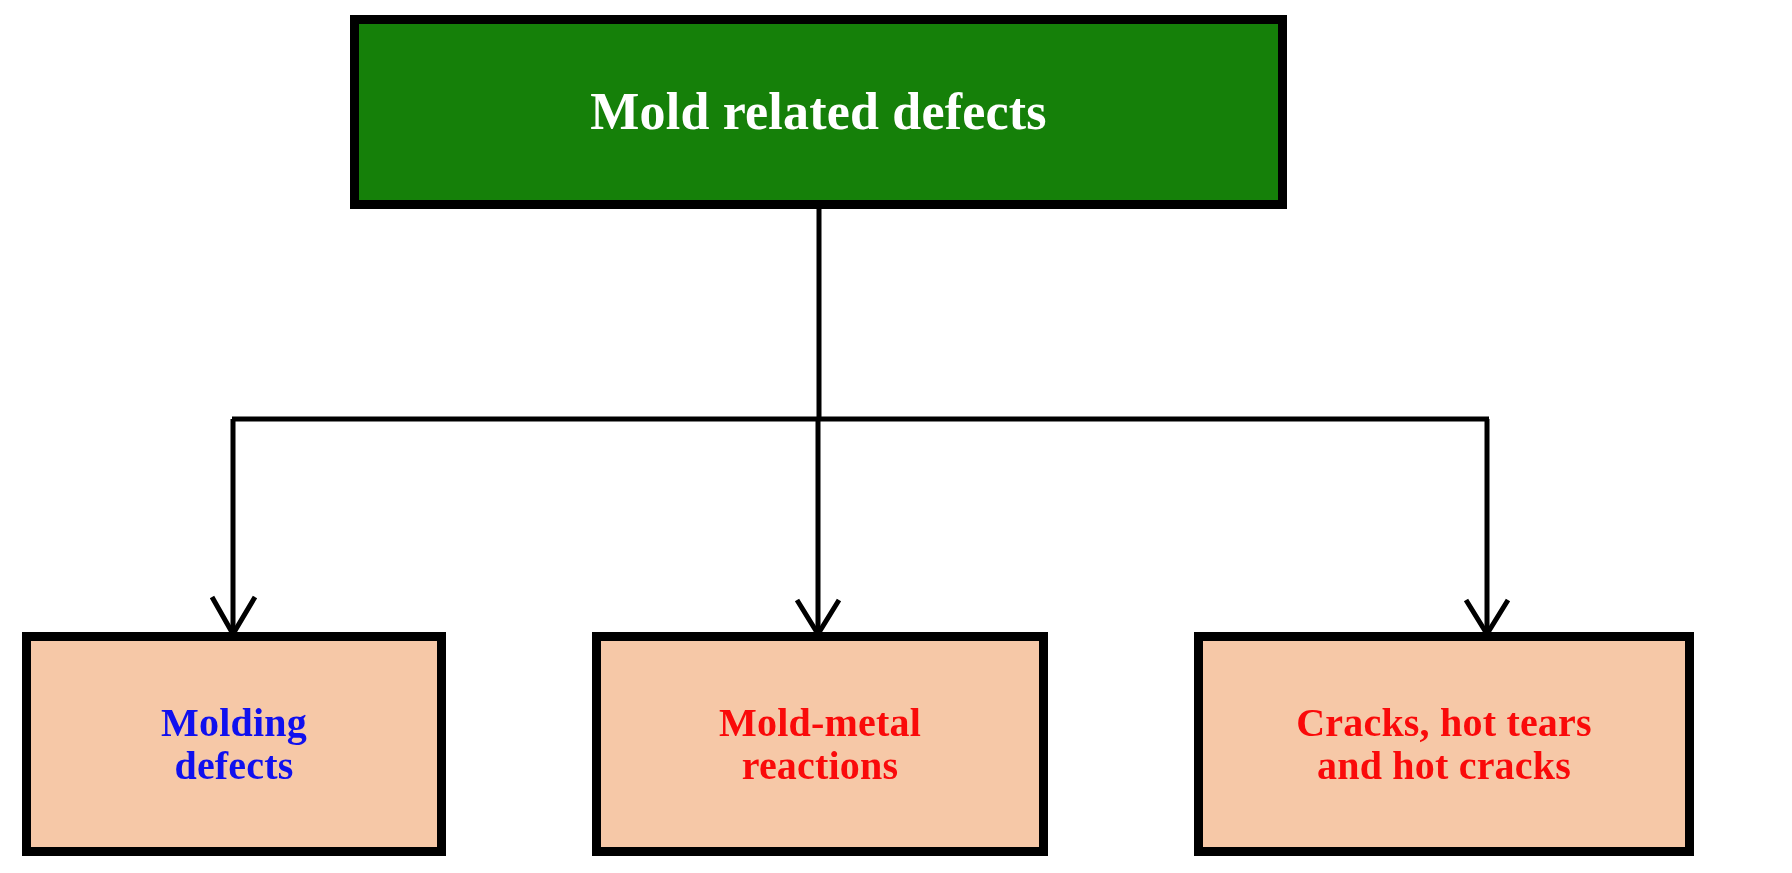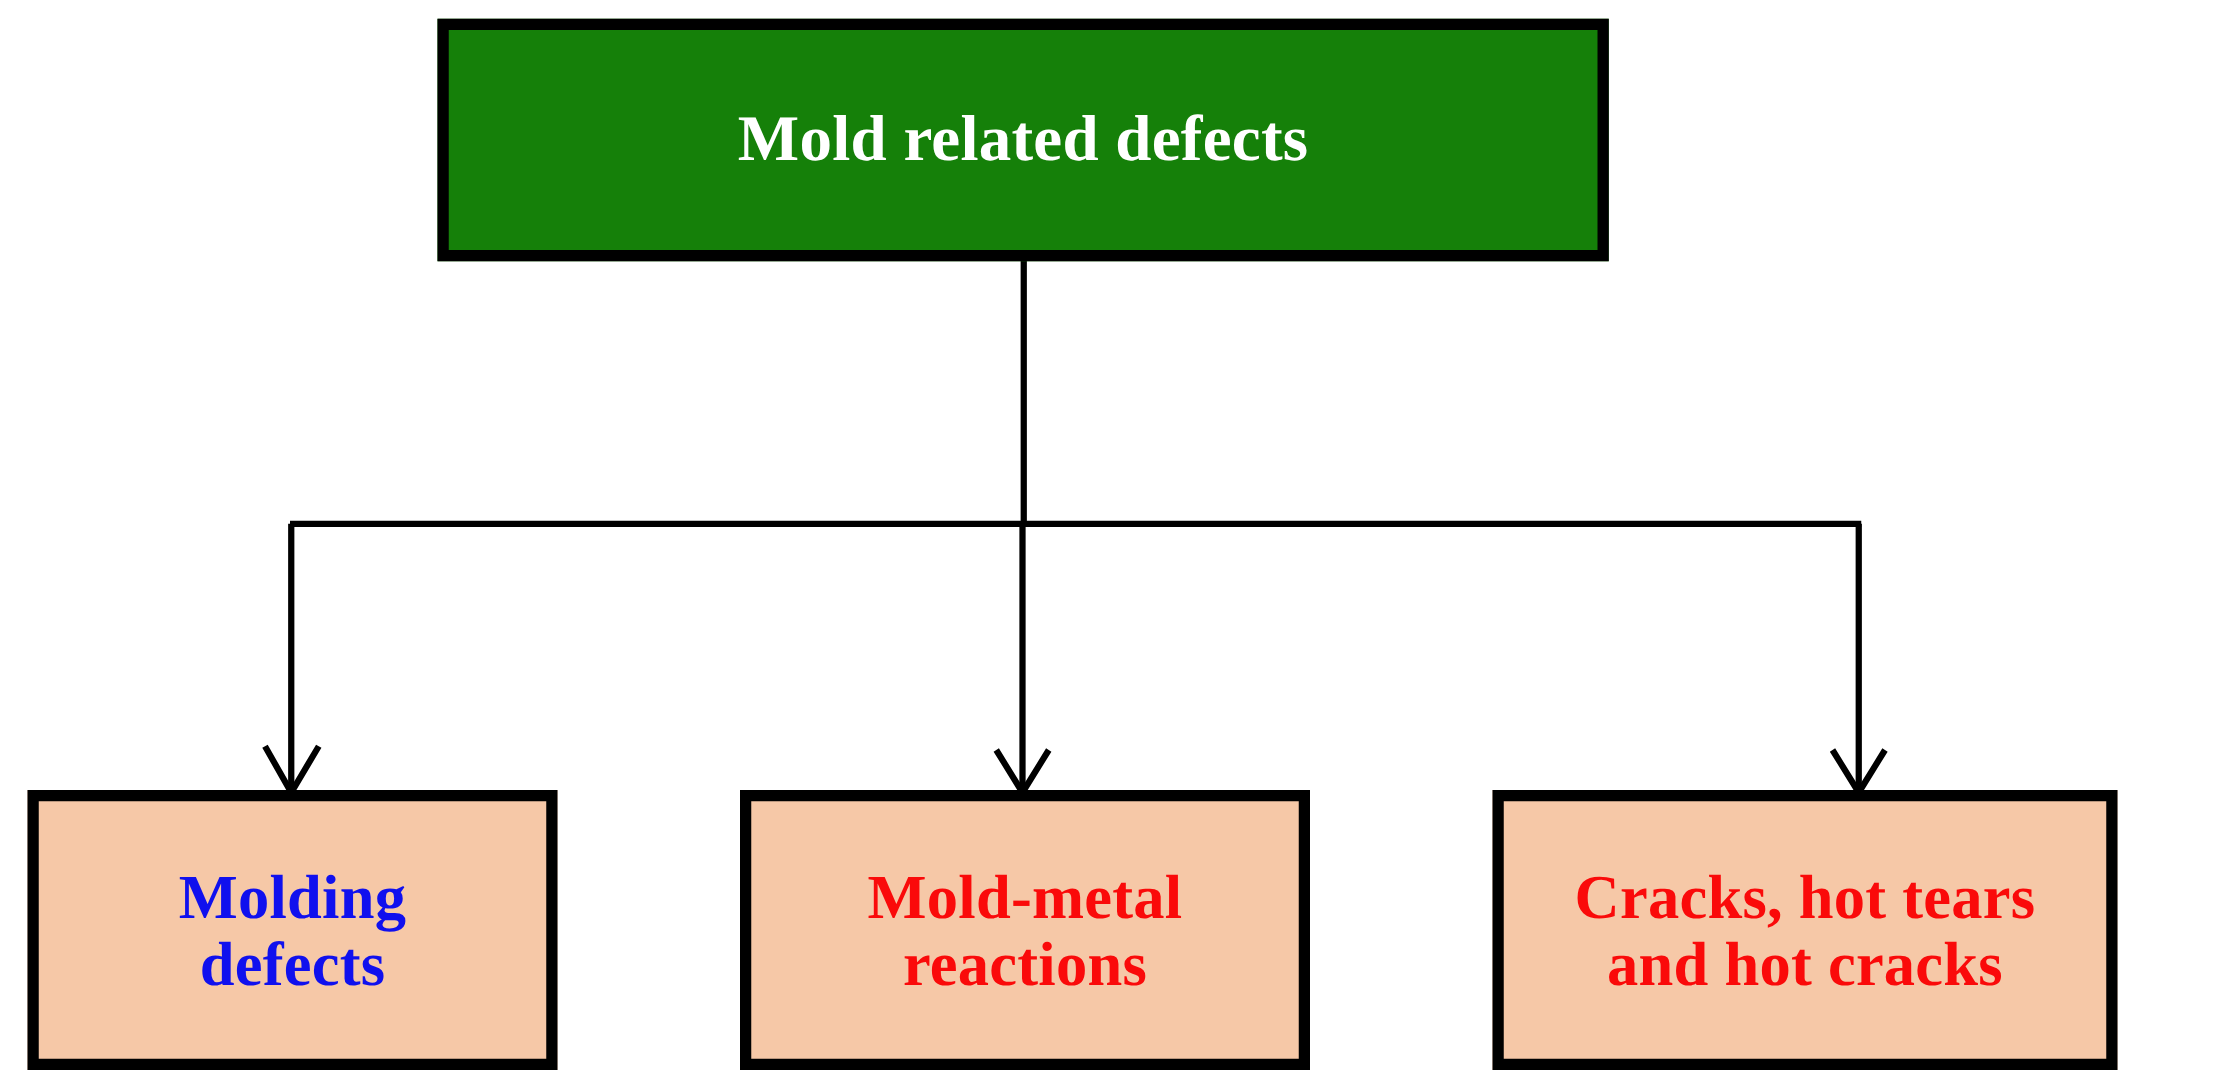--- a/index.html
+++ b/index.html
@@ -43,7 +43,7 @@
   .leaf {
     background: #F6C8A7;
     border: 9px solid #000000;
-    font-size: 50px;
+    font-size: 40px;
   }
   #leaf-molding {
     left: 22px;

